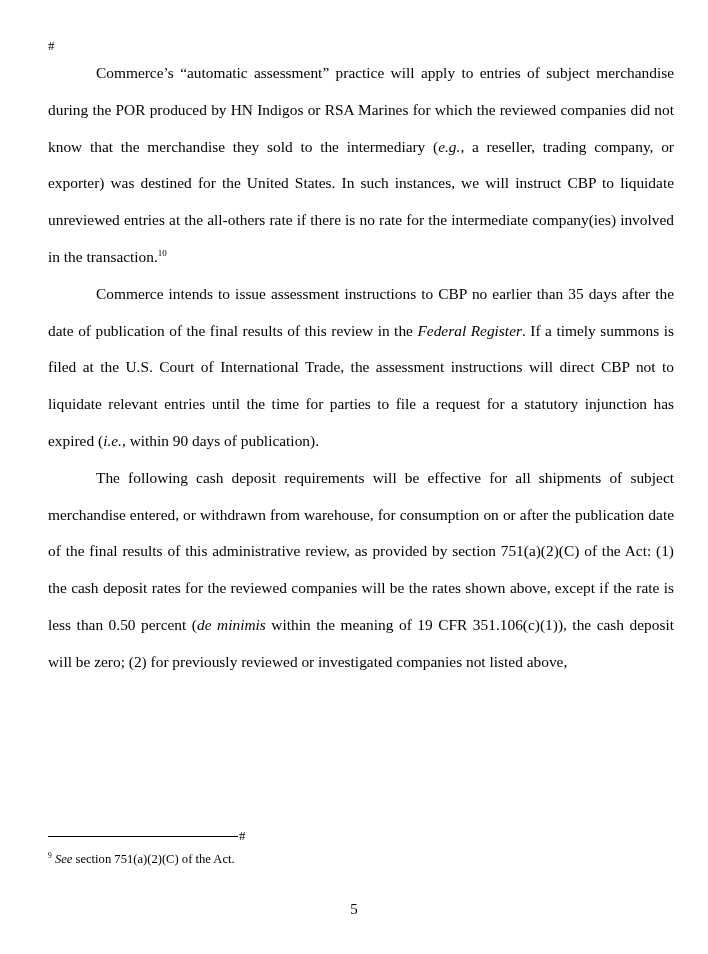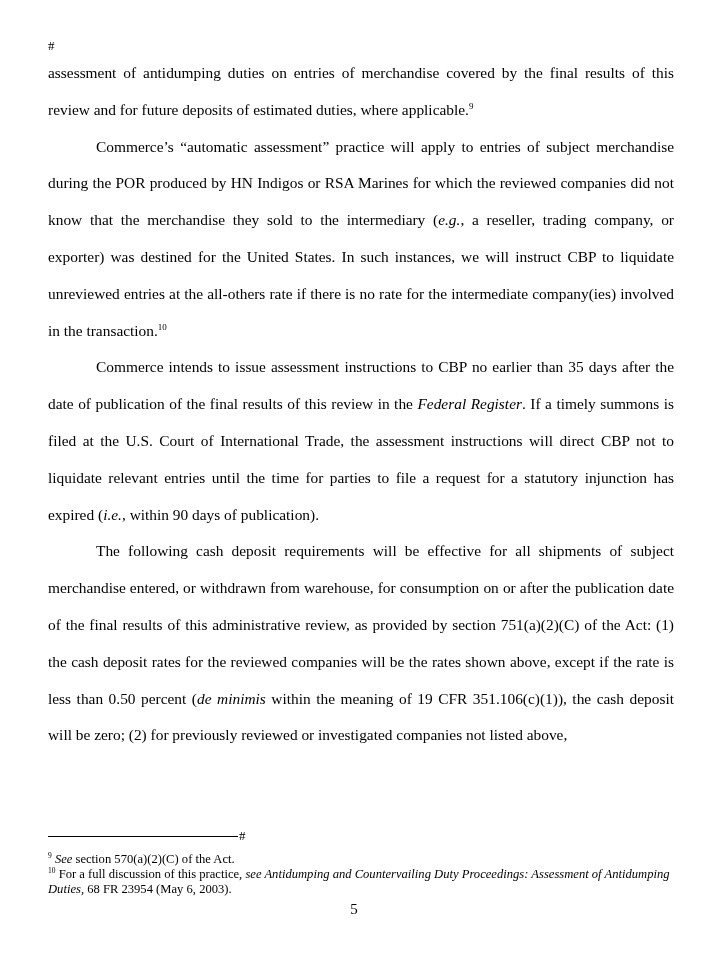--- a/index.html
+++ b/index.html
@@ -26,7 +26,6 @@
   <div class="hash-top">#</div>
 
   <div class="body-text">
-    <p><span>assessment of antidumping duties on entries of merchandise covered by the final results of this review and for future deposits of estimated duties, where applicable.</span><sup>9</sup></p>
 
     <p class="indent"><span>Commerce’s “automatic assessment” practice will apply to entries of subject merchandise during the POR produced by HN Indigos or RSA Marines for which the reviewed companies did not know that the merchandise they sold to the intermediary (</span><i>e.g.</i><span>, a reseller, trading company, or exporter) was destined for the United States.  In such instances, we will instruct CBP to liquidate unreviewed entries at the all-others rate if there is no rate for the intermediate company(ies) involved in the transaction.</span><sup>10</sup></p>
 

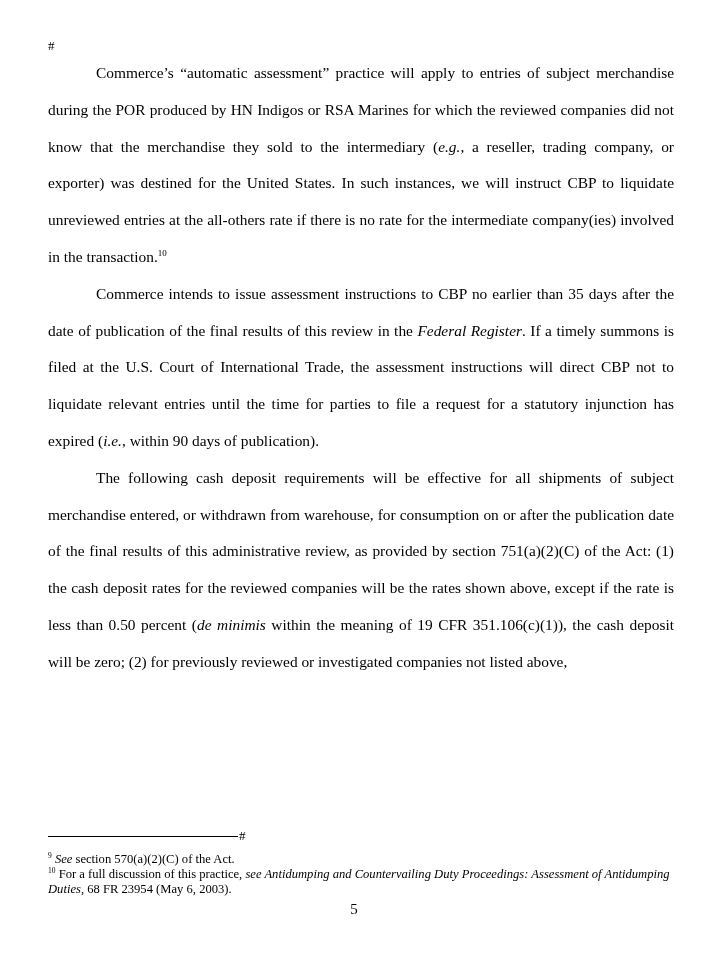--- a/index.html
+++ b/index.html
@@ -39,7 +39,7 @@
   <div class="hash-rule">#</div>
 
   <div class="footnotes">
-    <p><sup>9</sup> <i>See</i><span> section 570(a)(2)(C) of the Act.</span></p>
+    <p><sup>9</sup> <i>See</i><span> section 751(a)(2)(C) of the Act.</span></p>
     <p><sup>10</sup><span> For a full discussion of this practice, </span><i>see Antidumping and Countervailing Duty Proceedings:  Assessment of Antidumping Duties</i><span>, 68 FR 23954 (May 6, 2003).</span></p>
   </div>
 

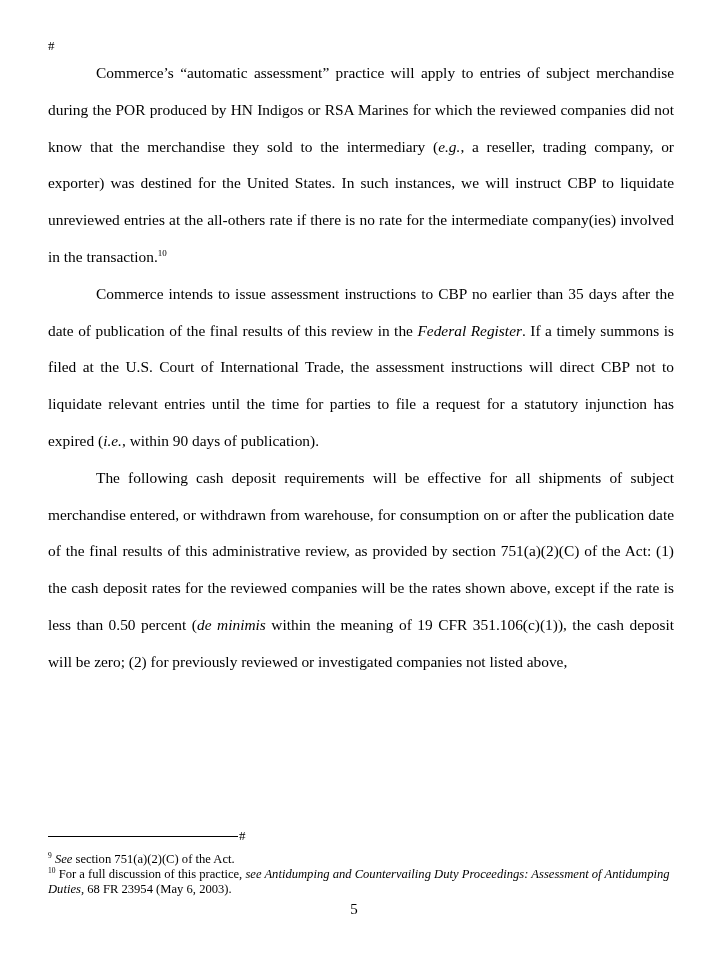--- a/index.html
+++ b/index.html
@@ -40,7 +40,6 @@
 
   <div class="footnotes">
     <p><sup>9</sup> <i>See</i><span> section 751(a)(2)(C) of the Act.</span></p>
-    <p><sup>10</sup><span> For a full discussion of this practice, </span><i>see Antidumping and Countervailing Duty Proceedings:  Assessment of Antidumping Duties</i><span>, 68 FR 23954 (May 6, 2003).</span></p>
   </div>
 
   <div class="page-num">5</div>

